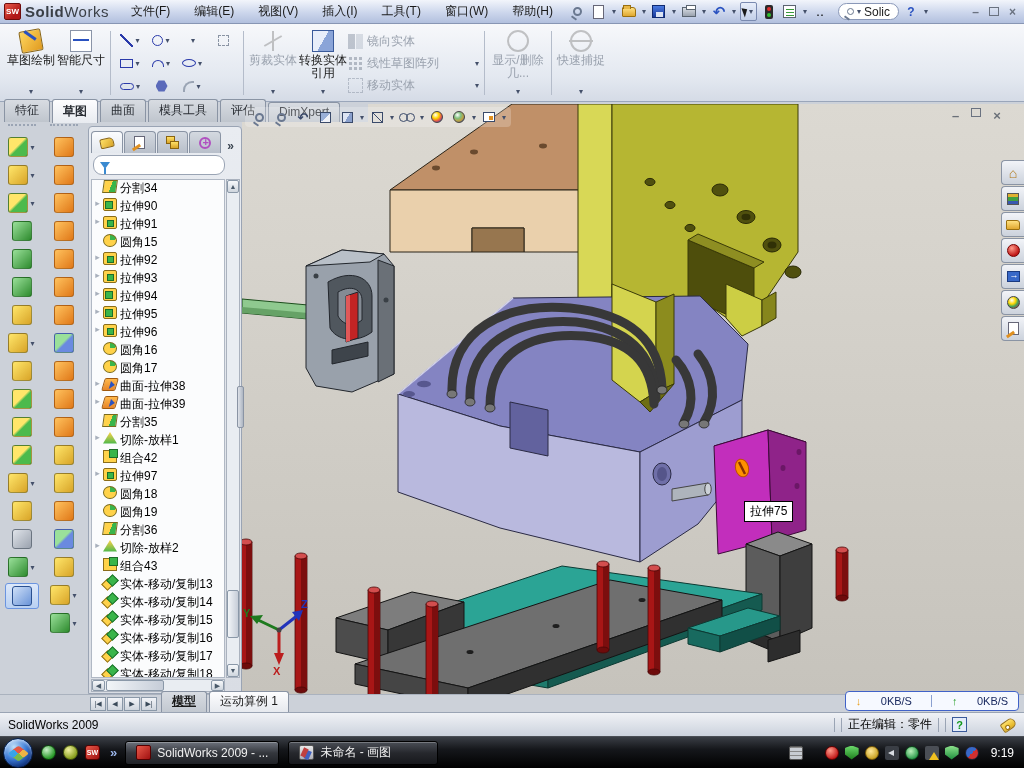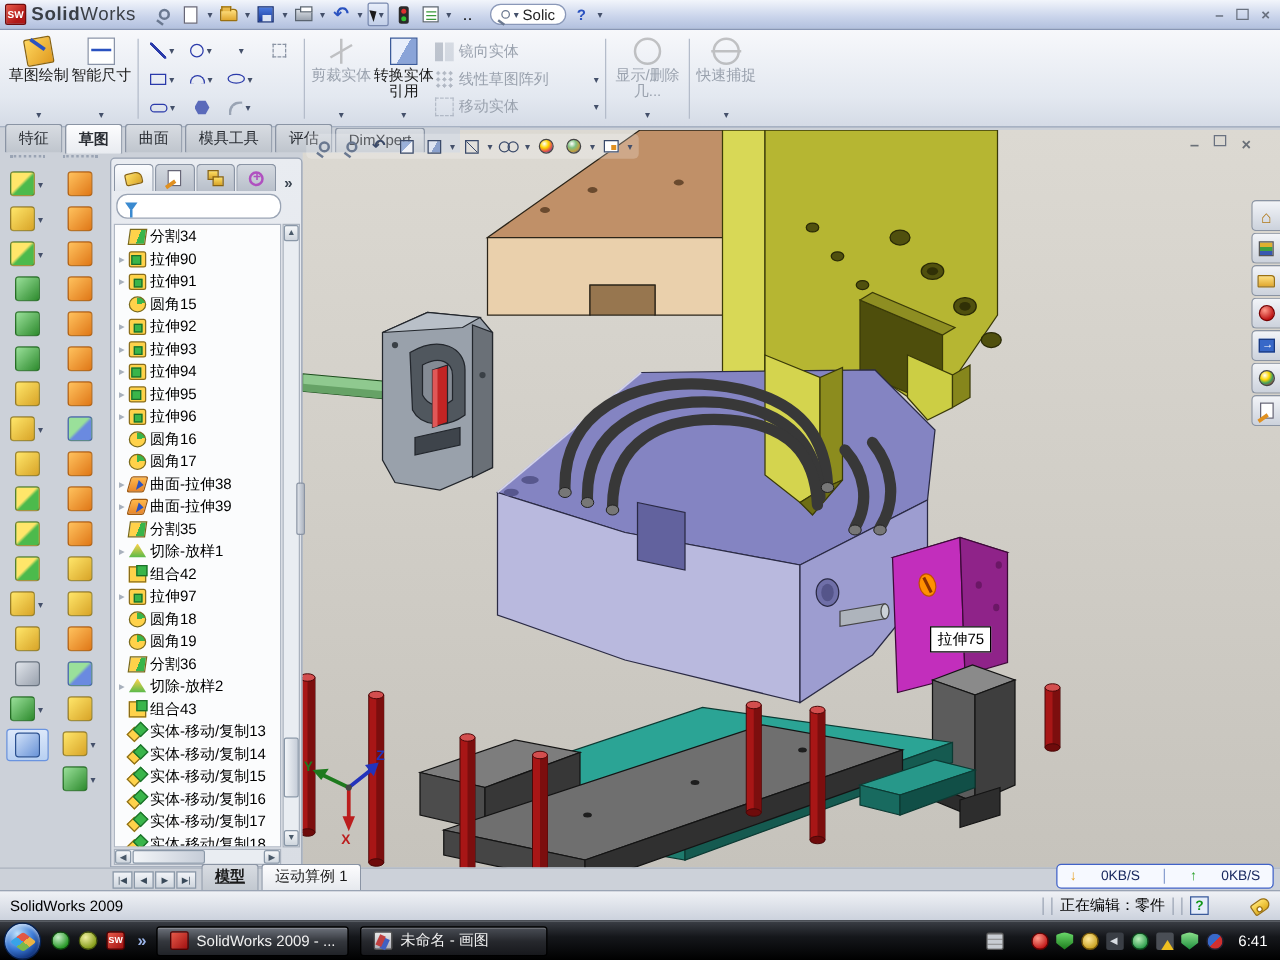--- a/index.html
+++ b/index.html
@@ -557,6 +557,15 @@
       <span class="swcube"></span>
       <span class="lt"><b>Solid</b><span>Works</span></span>
     </div>
+    <div id="menus">
+        <span>文件(F)</span>
+        <span>编辑(E)</span>
+        <span>视图(V)</span>
+        <span>插入(I)</span>
+        <span>工具(T)</span>
+        <span>窗口(W)</span>
+        <span>帮助(H)</span>
+      </div>
     <div id="tb-std">
       <span class="tbi">
           <span class="i-lens"></span>

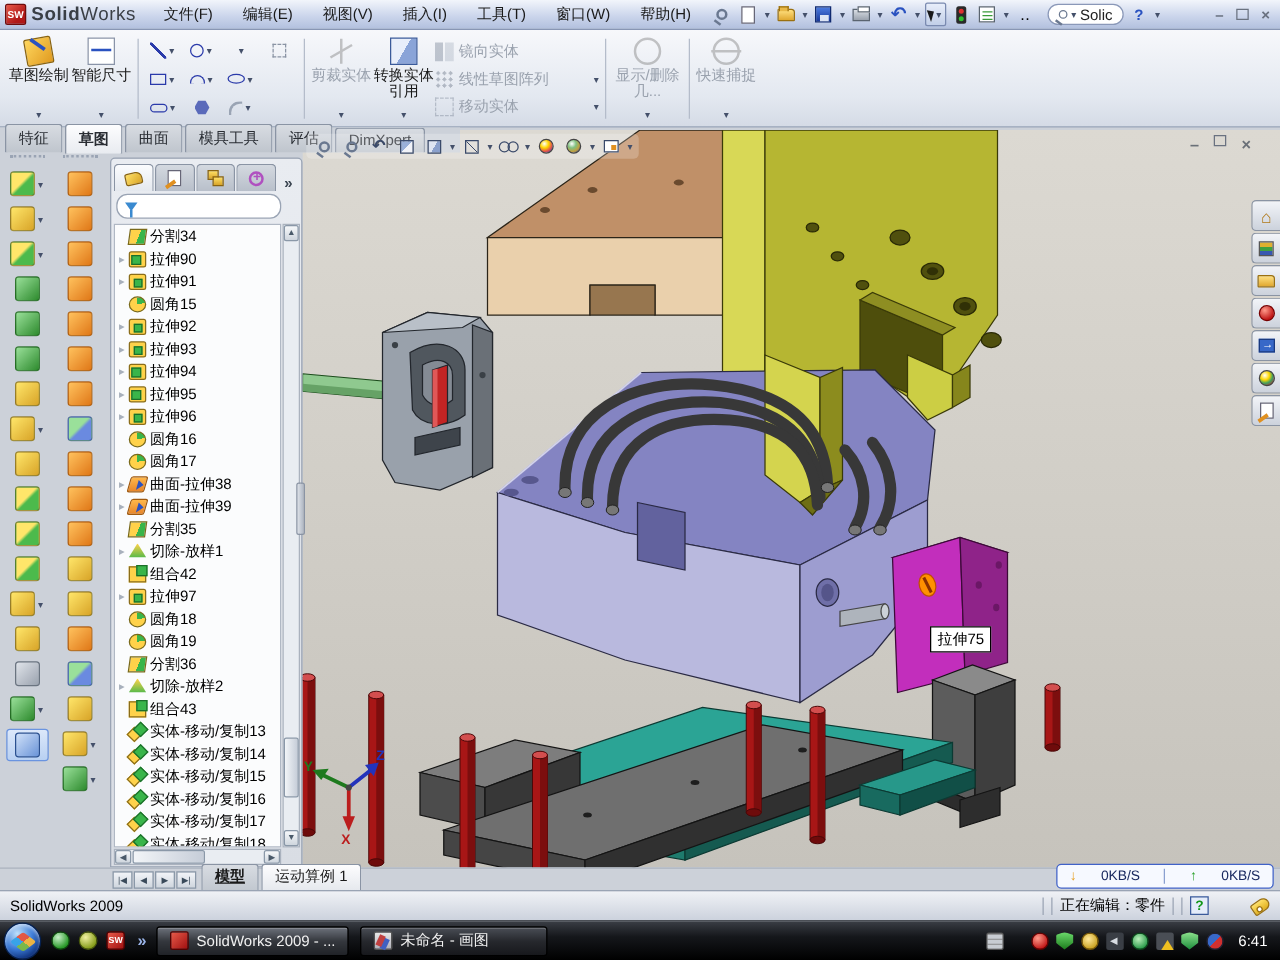--- a/index.html
+++ b/index.html
@@ -181,7 +181,7 @@
   .funnel::after { content:""; position:absolute; left:-1px; top:-1px; width:2px; height:6px; background:#3a8ad0; }
   #fm-tree { position:absolute; left:2px; top:52px; right:16px; bottom:15px; background:#fbfcfd;
     border:1px solid #b0b8c4; overflow:hidden; }
-  .trow { height:18px; display:flex; align-items:center; white-space:nowrap; }
+  .trow { height:18px; display:flex; align-items:flex-start; white-space:nowrap; }
   .texp { width:11px; flex:none; color:#a8b0bc; font-size:9px; text-align:center; }
   .ticon { width:14px; height:13px; flex:none; margin-right:3px; position:relative; }
   .tlabel { color:#000; }

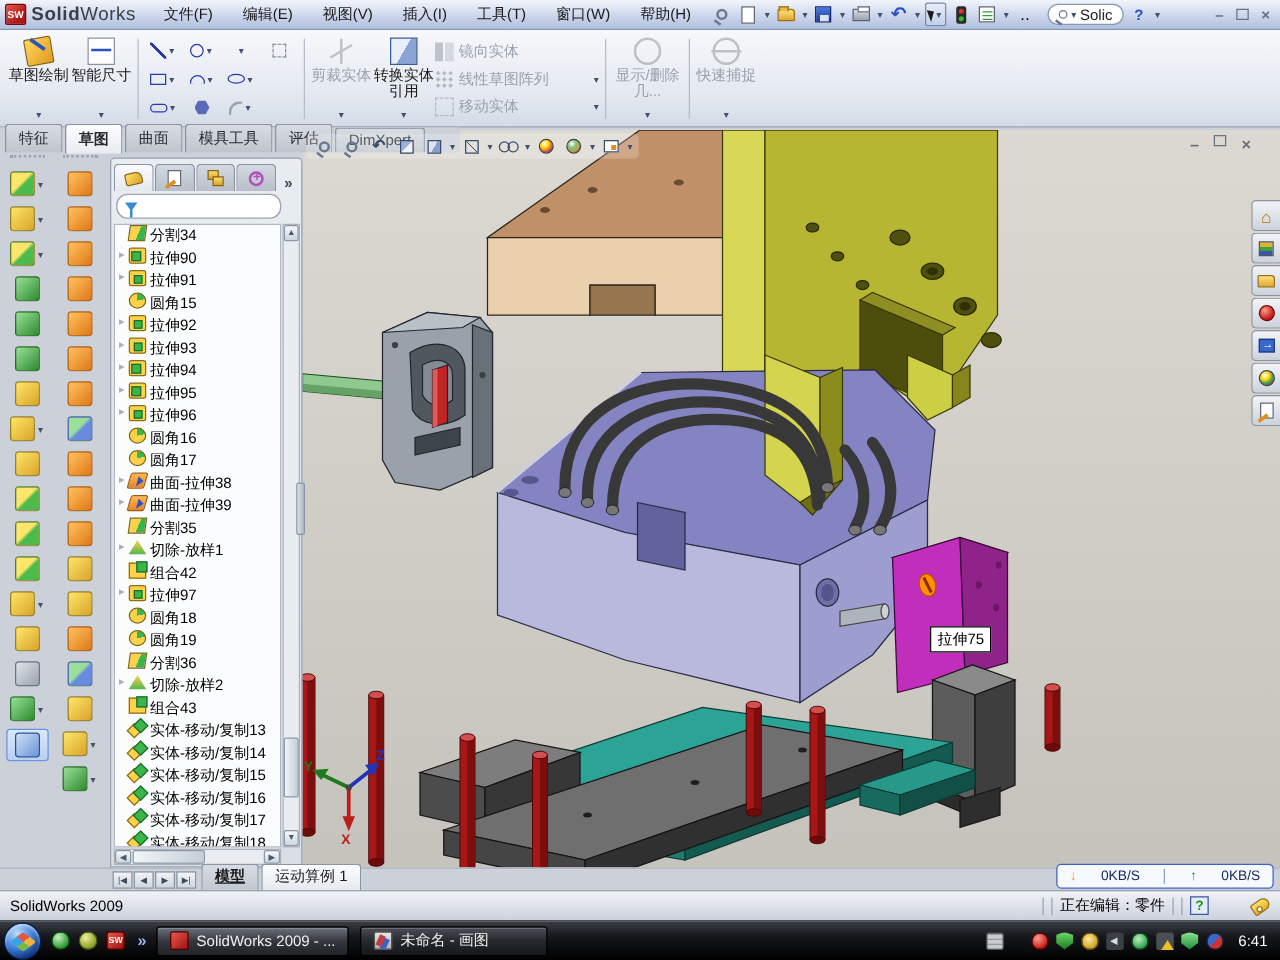--- a/index.html
+++ b/index.html
@@ -1078,7 +1078,7 @@
         <span class="tray-ic tri-defender"></span>
         <span class="tray-ic tri-language"></span>
       </div>
-    <span id="clock">6:41</span>
+    <span id="clock">9:19</span>
   </div>
 
 </div>

